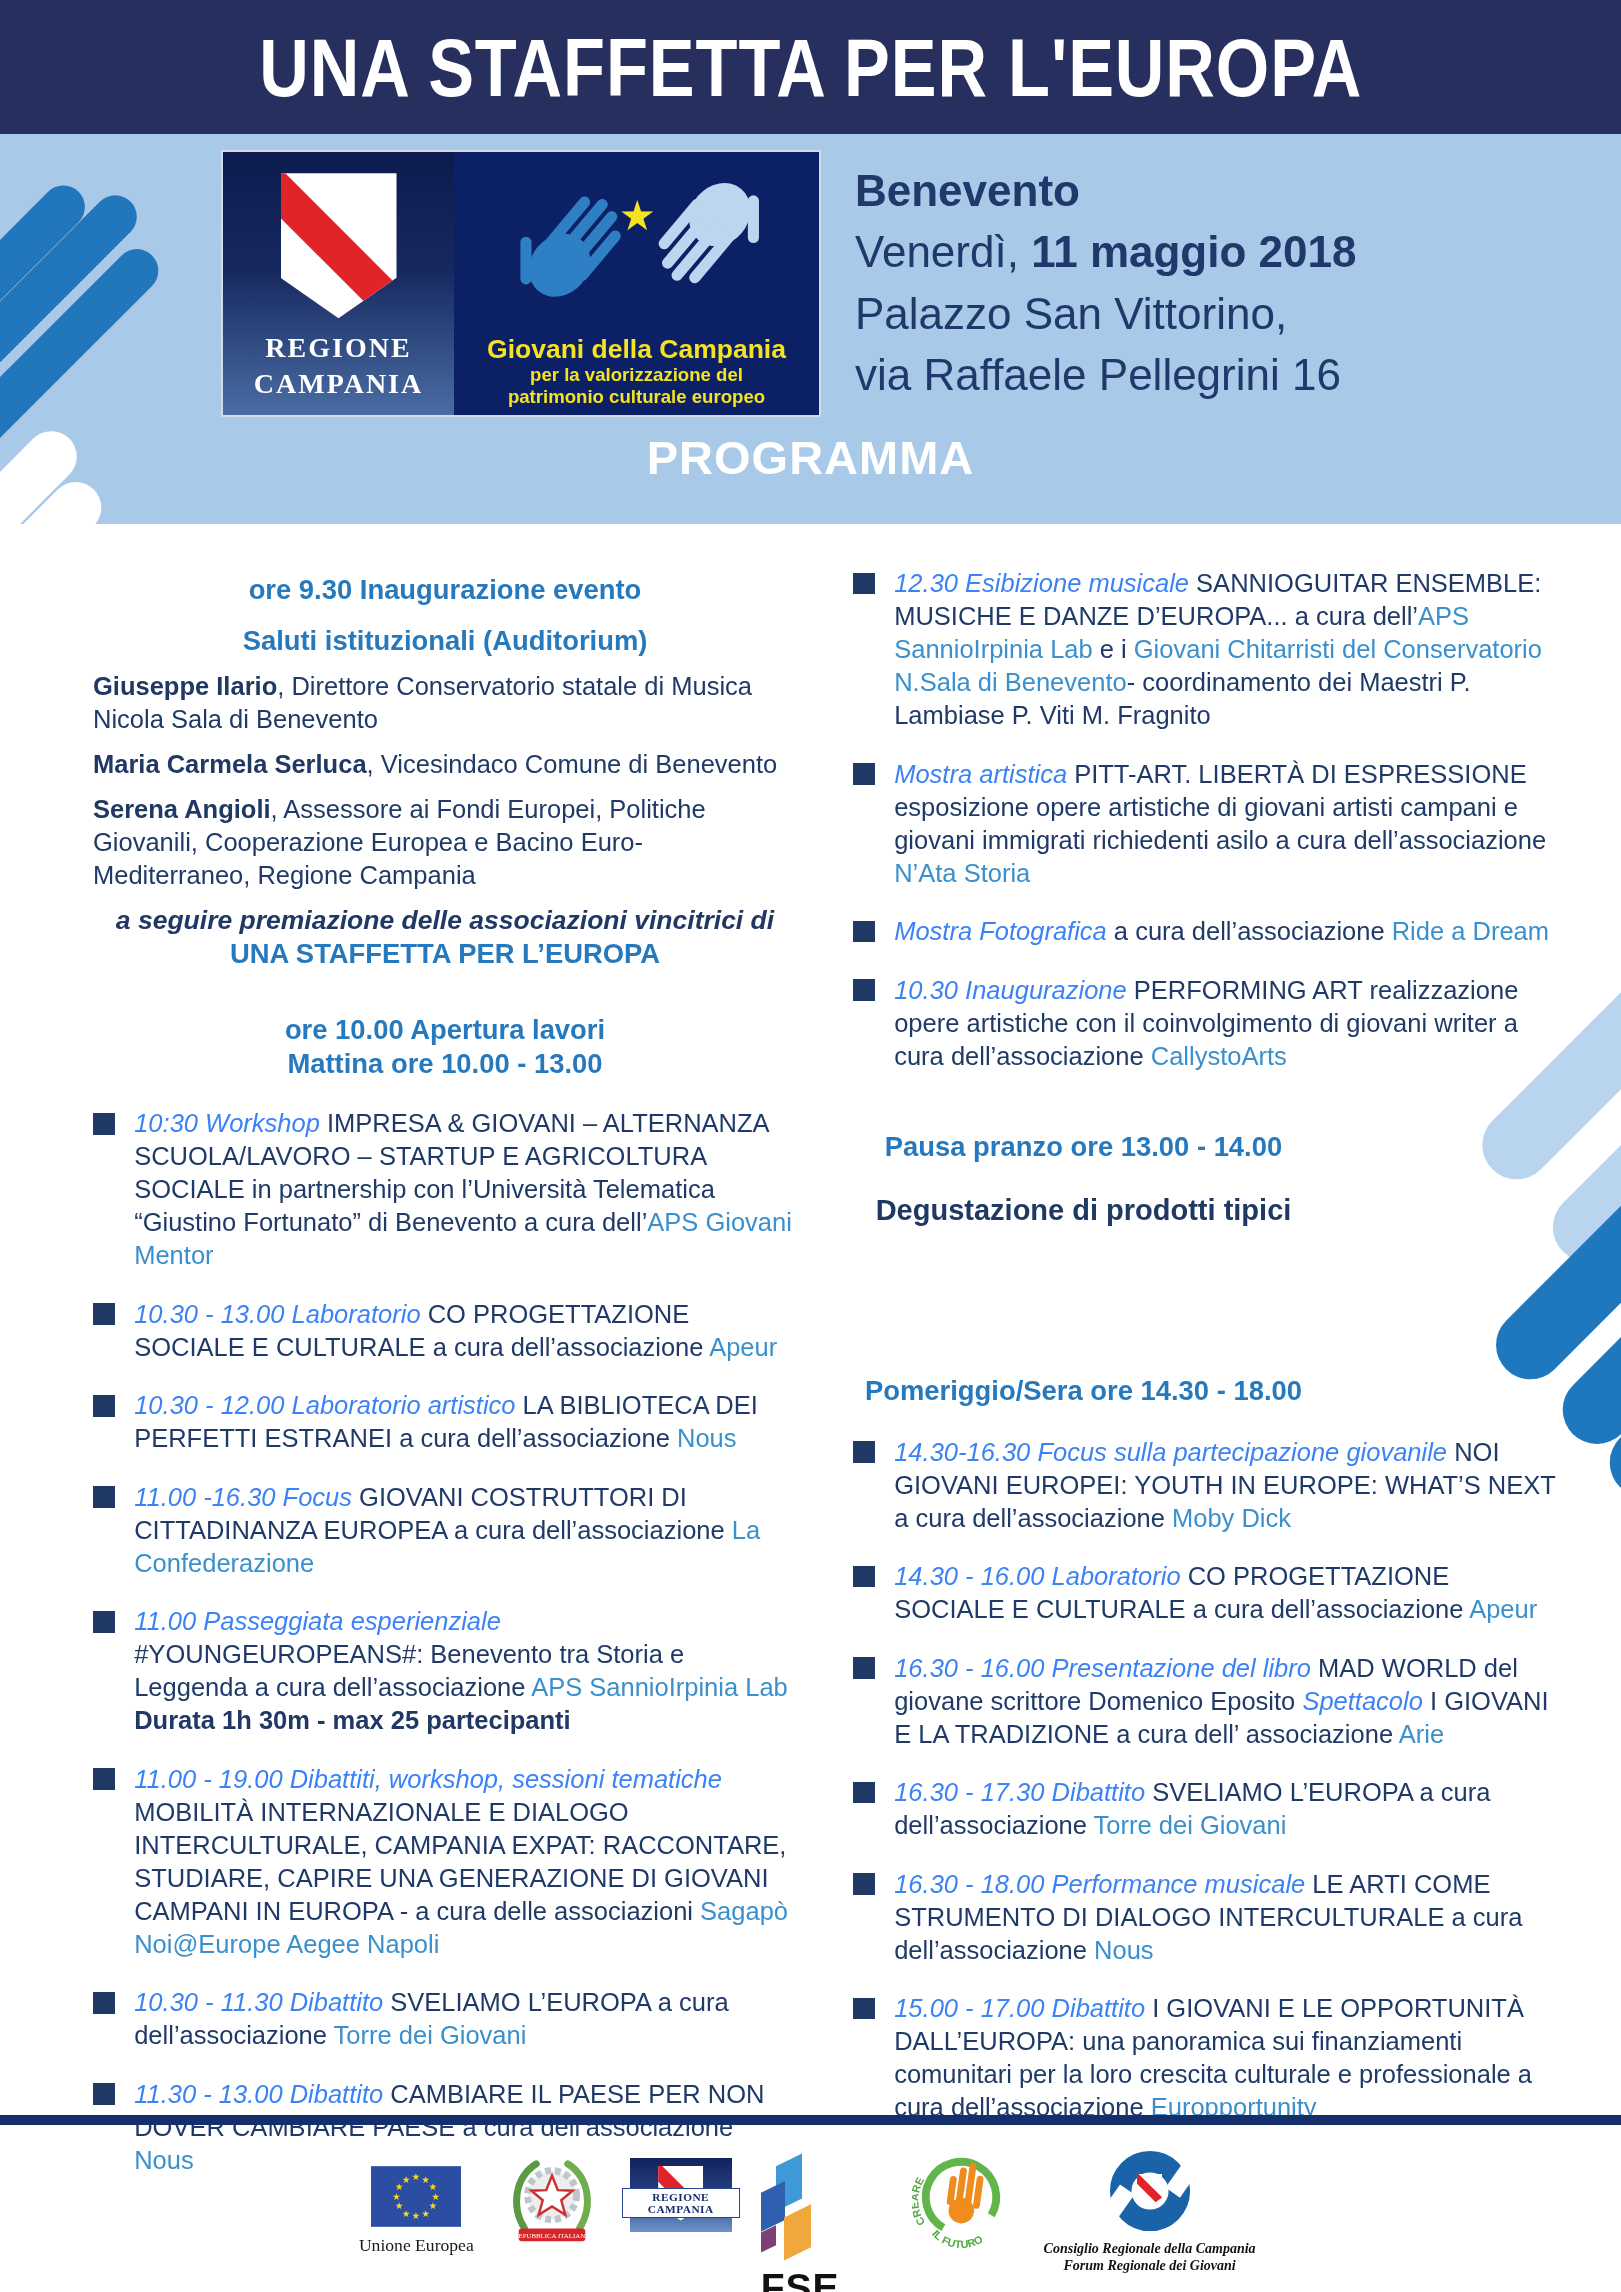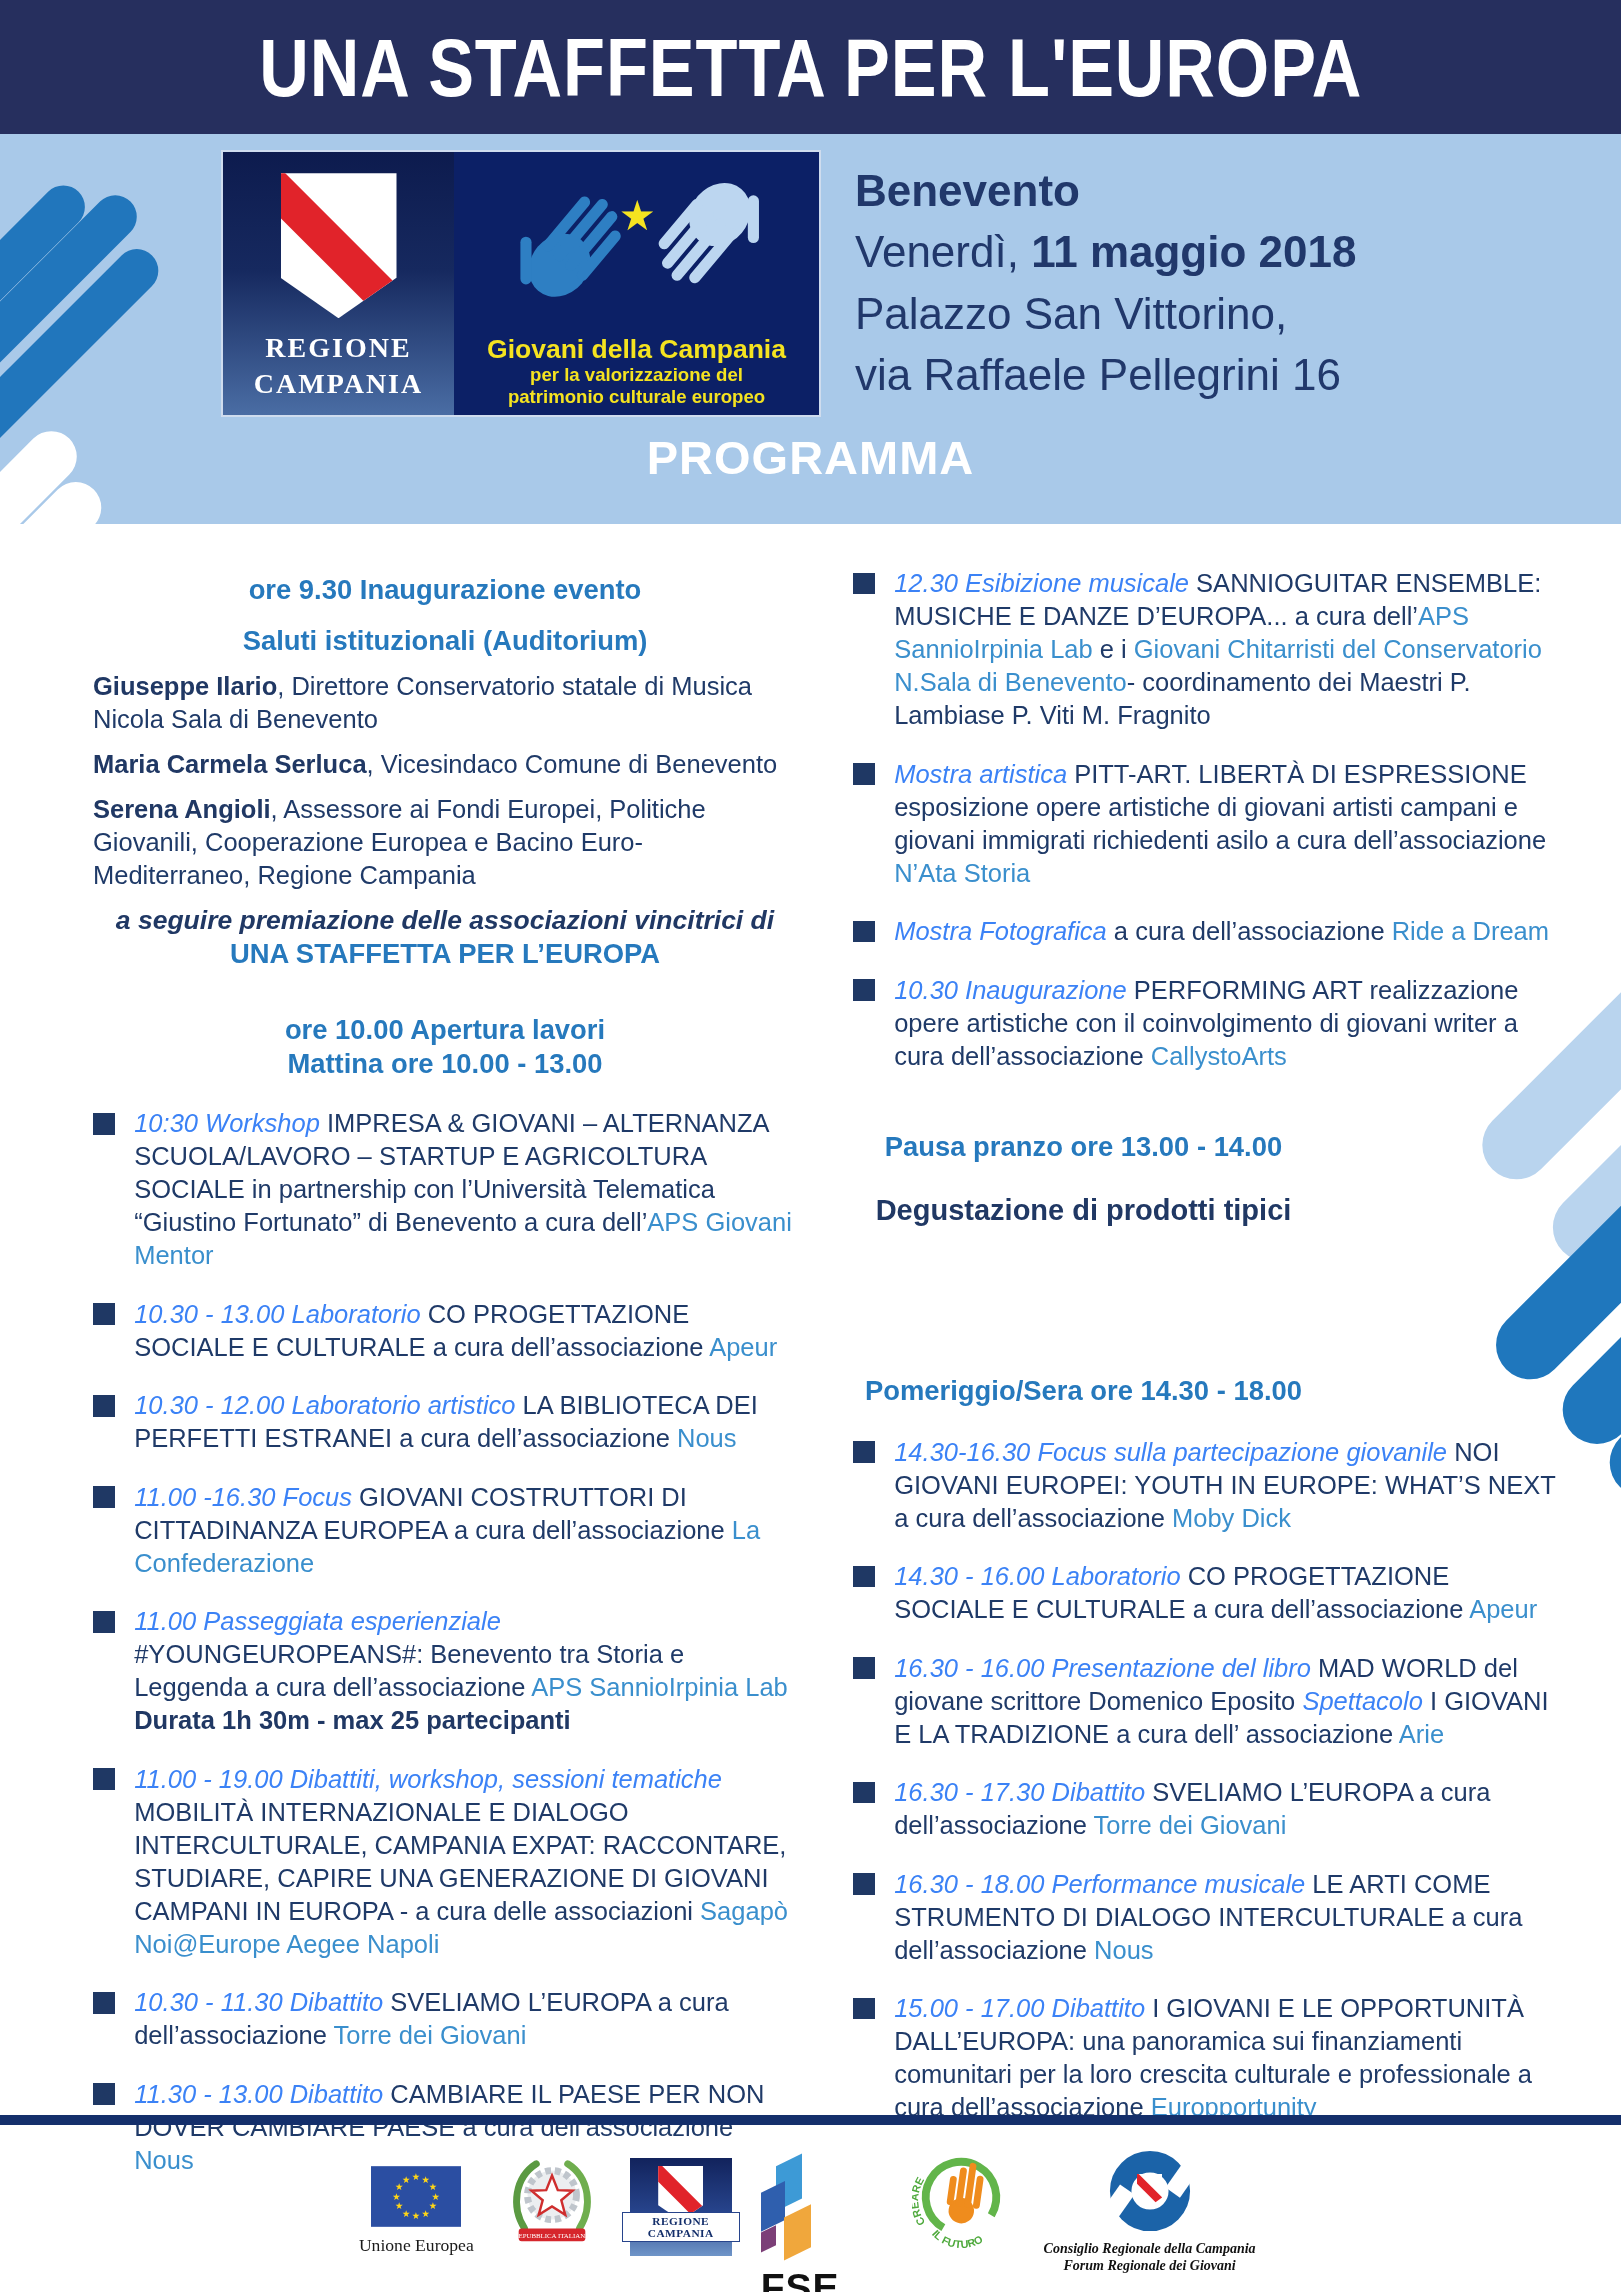--- a/index.html
+++ b/index.html
@@ -68,7 +68,7 @@
   .fcaption{font-family:"Liberation Serif", serif;font-size:17.6px;color:#1a1a1a;margin-top:5.9px;}
   .logo-eu{padding-top:13.7px;}
   .logo-regione-f{padding-top:7.8px;}
-  .regione-f-box{width:102px;height:98px;background:linear-gradient(180deg,#12235c 0%,#27448c 55%,#6f95c8 100%);
+  .regione-f-box{width:102px;height:74px;background:linear-gradient(180deg,#12235c 0%,#27448c 55%,#6f95c8 100%);
                  position:relative;display:flex;justify-content:center;padding-top:7.8px;box-sizing:border-box;}
   .regione-f-cap{position:absolute;bottom:13.7px;left:-7.8px;right:-7.8px;background:#fff;border:1px solid #27448c;
                  font-family:"Liberation Serif", serif;font-weight:bold;font-size:11.3px;color:#142f6b;

